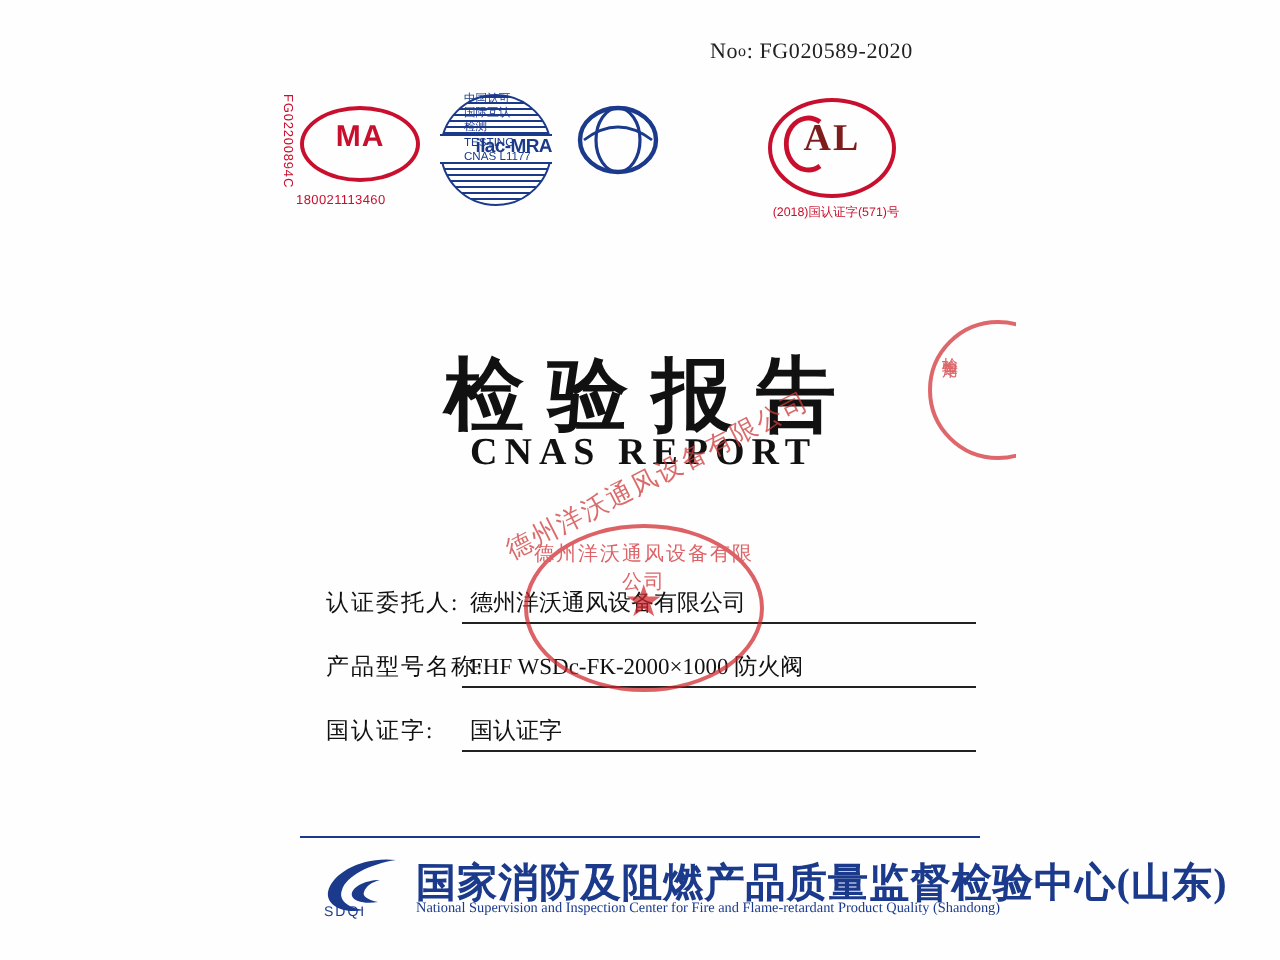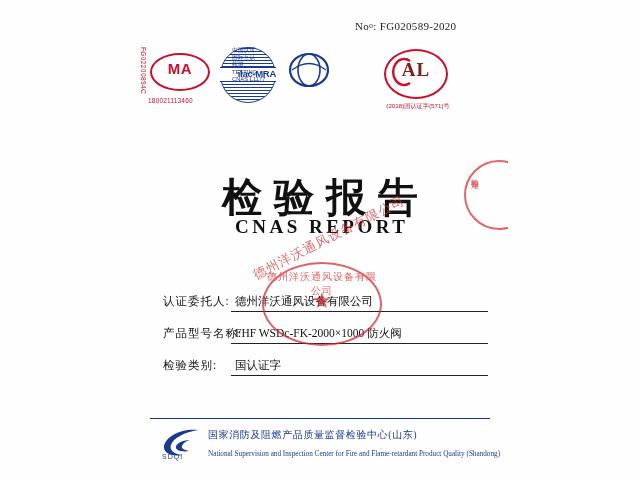--- a/index.html
+++ b/index.html
@@ -493,7 +493,7 @@
       <span class="field-line"></span>
     </div>
     <div class="field-row">
-      <span class="field-label">检验类别:</span>
+      <span class="field-label">国认证字:</span>
       <span class="field-value">国认证字</span>
       <span class="field-line"></span>
     </div>

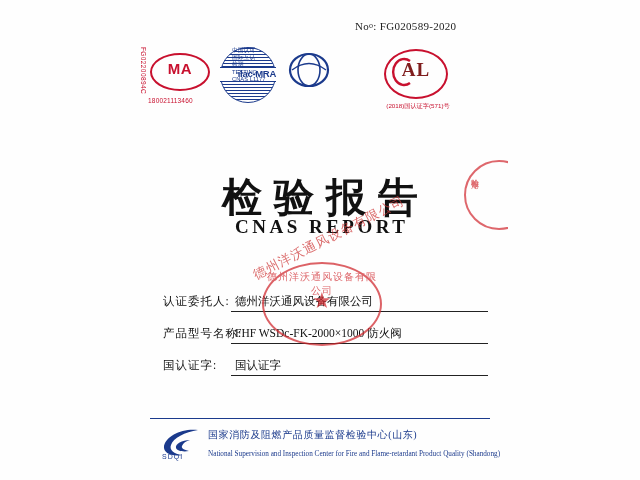--- a/index.html
+++ b/index.html
@@ -414,8 +414,8 @@
     position: absolute;
     left: 208px;
     top: 428px;
-    font-size: 10px;
-    font-weight: normal;
+    font-size: 20px;
+    font-weight: bold;
     color: #1b3a8c;
     letter-spacing: 0.6px;
     font-family: "Liberation Serif", serif;

